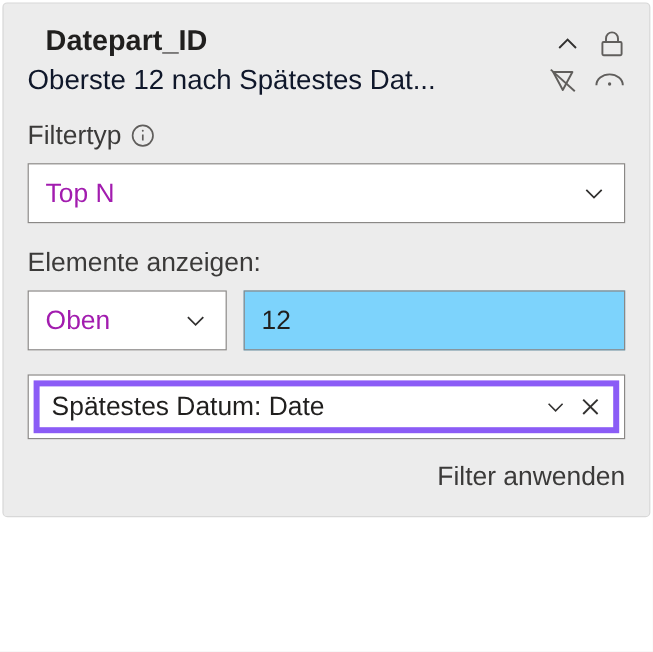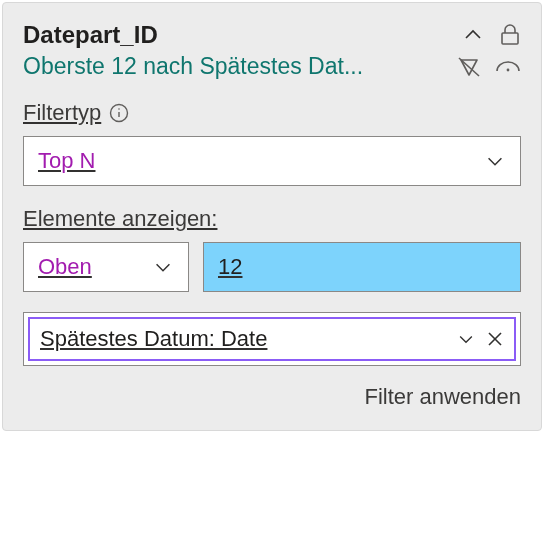--- a/index.html
+++ b/index.html
@@ -18,9 +18,10 @@
   }
   .header-row {
     display: flex;
-    align-items: center;
+    align-items: flex-end;
     justify-content: space-between;
     margin-bottom: 4px;
+    margin-left: 15px;
   }
   .title {
     font-size: 24px;

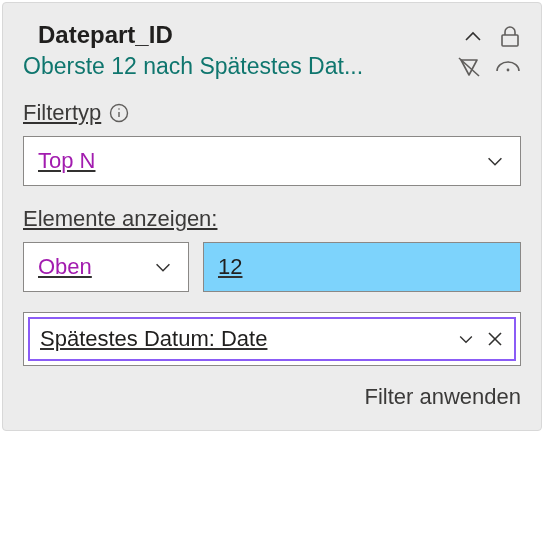--- a/index.html
+++ b/index.html
@@ -42,7 +42,7 @@
   }
   .subtitle {
     font-size: 23px;
-    color: #0f766e;
+    color: #0f172a;
     white-space: nowrap;
     overflow: hidden;
     text-overflow: ellipsis;

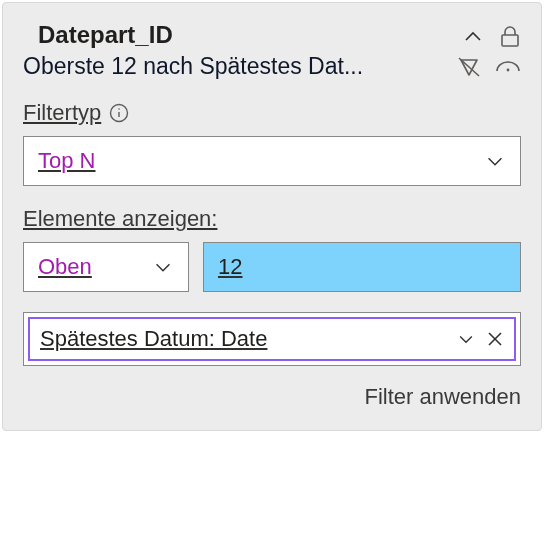--- a/index.html
+++ b/index.html
@@ -96,7 +96,7 @@
     color: #201f1e;
     font-family: inherit;
   }
-  .section { margin-bottom: 20px; text-decoration: underline; }
+  .section { margin-bottom: 20px; }
   .value-box {
     width: 100%;
     background: #fff;

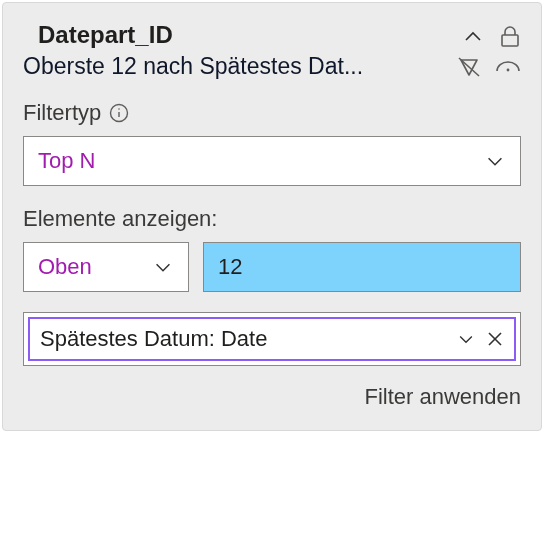--- a/index.html
+++ b/index.html
@@ -108,7 +108,7 @@
   }
   .value-chip {
     flex: 1;
-    border: 2px solid #8b5cf6;
+    border: 5px solid #8b5cf6;
     height: 100%;
     display: flex;
     align-items: center;

